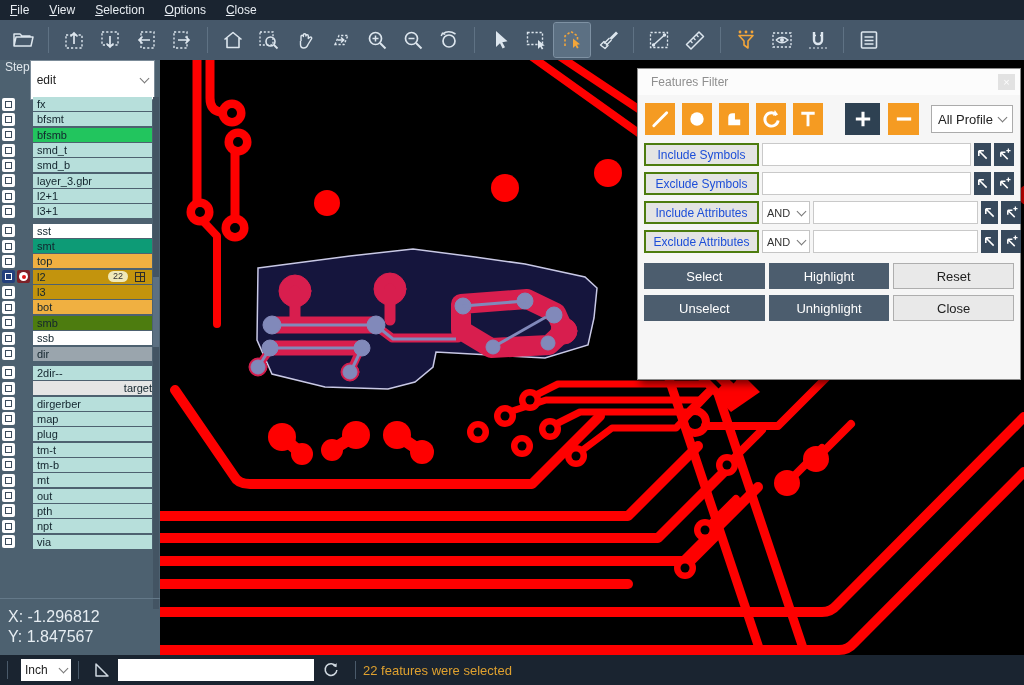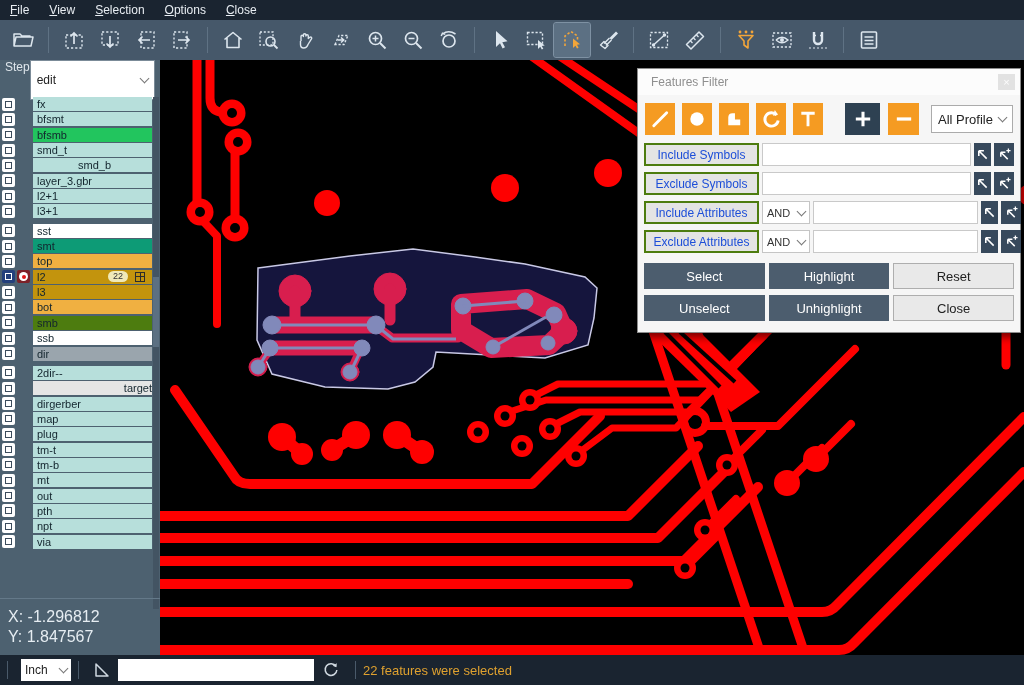--- a/index.html
+++ b/index.html
@@ -77,7 +77,7 @@
   #status-message { font-size:13px; color:#dfa12f; }
 
   
-  #dialog { position:absolute; left:637px; top:68px; width:384px; height:265px;
+  #dialog { position:absolute; left:637px; top:68px; width:384px; height:312px;
     background:#f6f6f6; border:1px solid #8b8b8b; box-shadow:3px 4px 8px rgba(0,0,0,.55); }
   #dialog-title-bar { height:26px; background:#fcfcfc; display:flex; align-items:center;
     padding-left:13px; position:relative; }

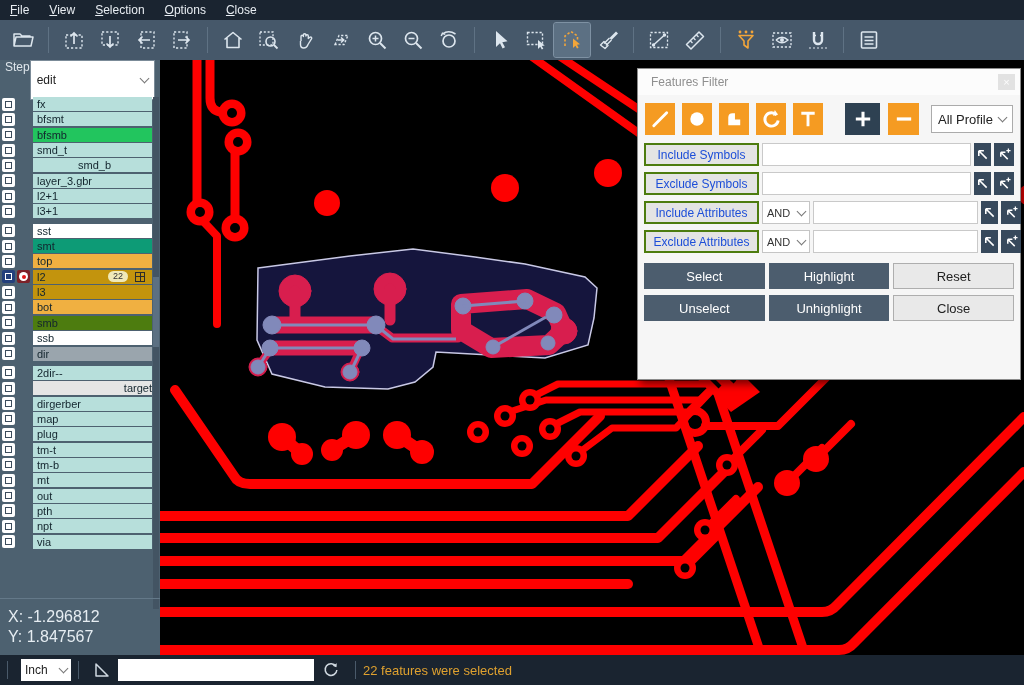--- a/index.html
+++ b/index.html
@@ -277,7 +277,7 @@
         <div class="layer-row">
           <div class="cb"></div>
           <div class="ind-spacer"></div>
-          <div class="layer-label" style="background: rgb(183, 223, 219); text-align: center;">smd_b</div>
+          <div class="layer-label" style="background: rgb(183, 223, 219);">smd_b</div>
         </div>
         <div class="layer-row">
           <div class="cb"></div>

